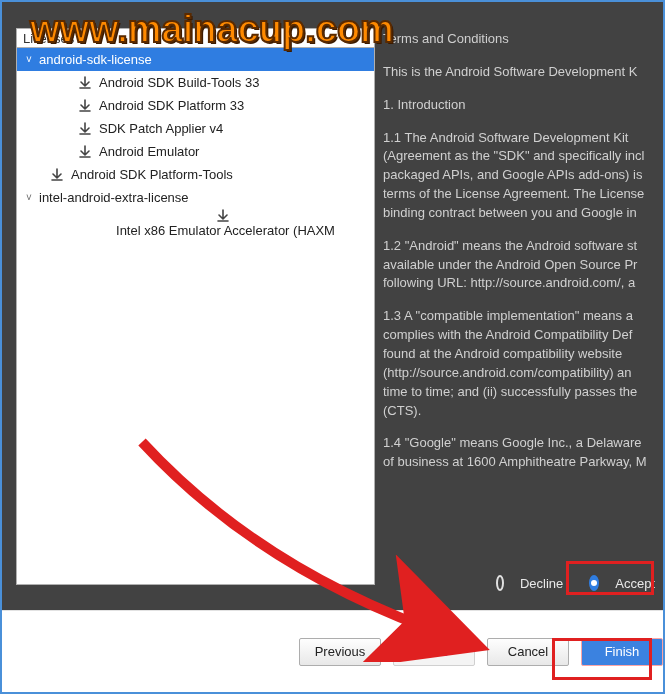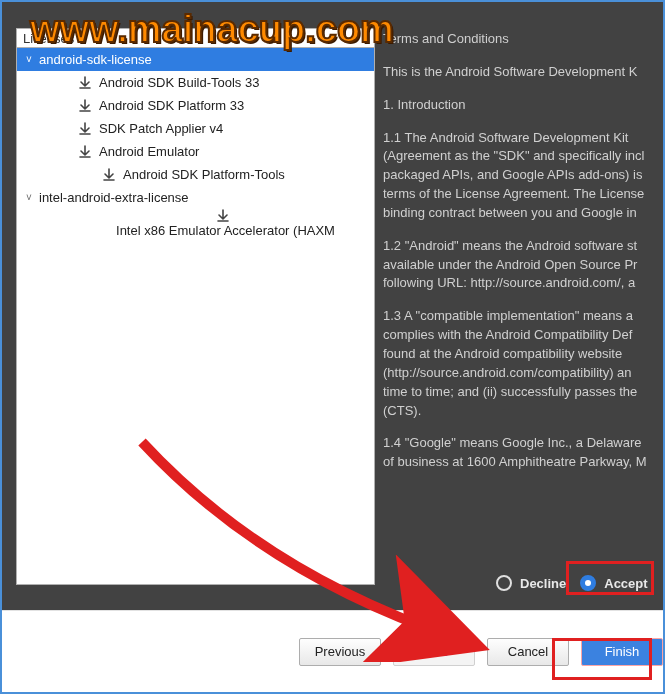--- a/index.html
+++ b/index.html
@@ -263,7 +263,7 @@
             </span>
             <span>Android Emulator</span>
           </div>
-          <div class="tree-row indent1" style="padding-left: 84px;">
+          <div class="tree-row indent1" style="padding-left: 32px;">
             <span class="dl-icon">
               <svg width="14" height="14" viewBox="0 0 14 14">
                 <path d="M7 1 L7 9 M3 6 L7 10 L11 6 M2 12 L12 12" stroke="#444" stroke-width="1.6" fill="none" stroke-linecap="round" stroke-linejoin="round"></path>

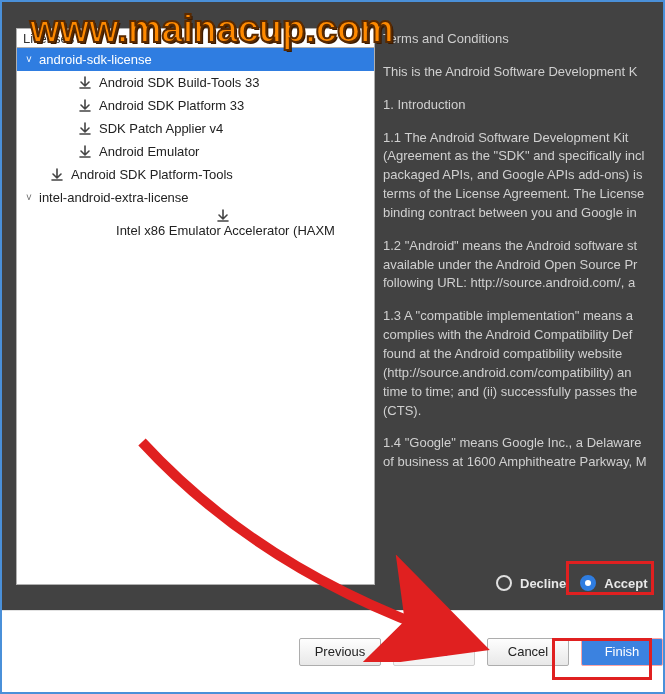--- a/index.html
+++ b/index.html
@@ -107,10 +107,9 @@
     height: 34px;
     display: flex;
     align-items: center;
-    gap: 4px;
+    gap: 12px;
     color: #e8e8e8;
     font-size: 13px;
-    font-weight: bold;
   }
   .radio-row {
     justify-content: flex-start;

